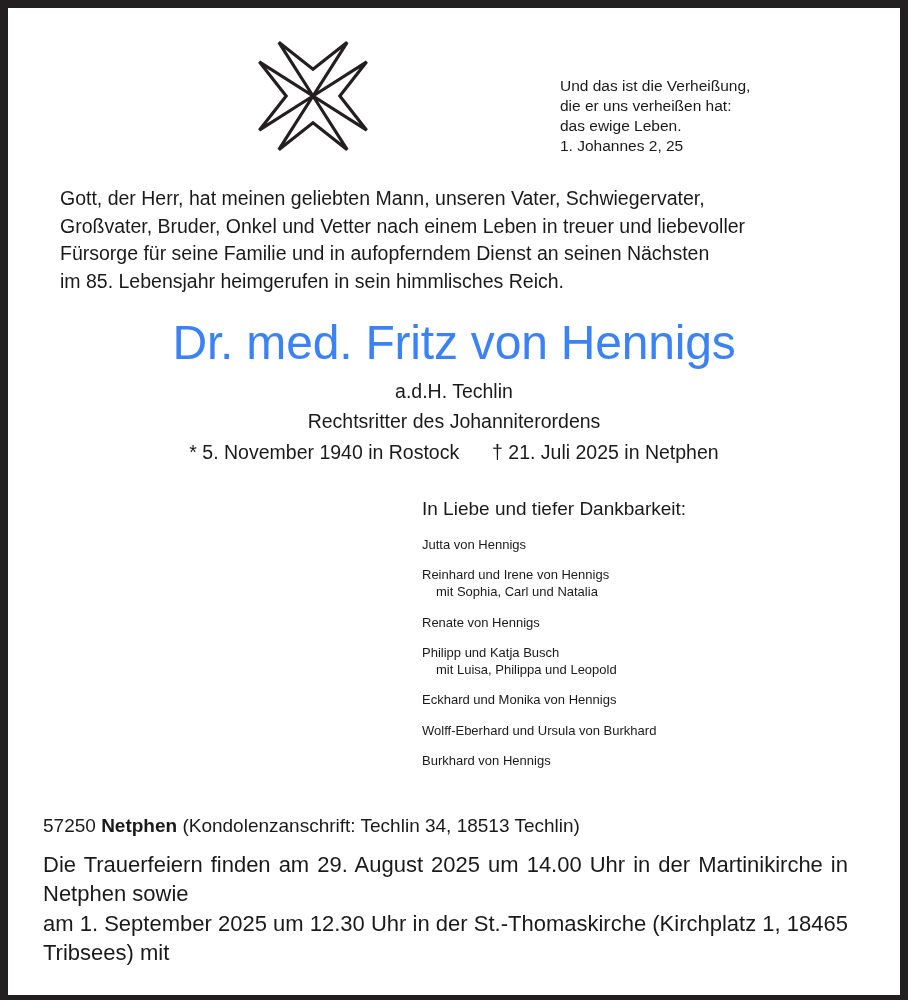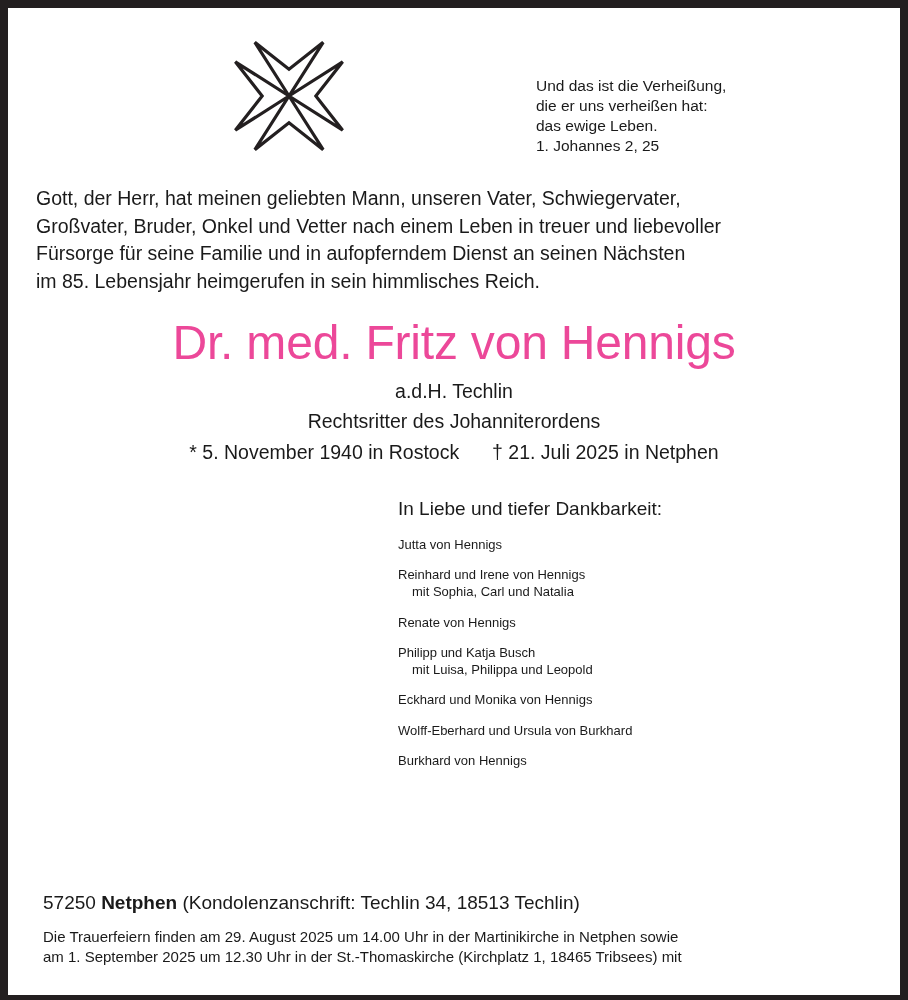--- a/index.html
+++ b/index.html
@@ -31,7 +31,7 @@
     box-sizing: border-box;
     width: 100%;
     height: 100%;
-    padding: 0 28px;
+    padding: 0 52px;
     position: relative;
   }
 

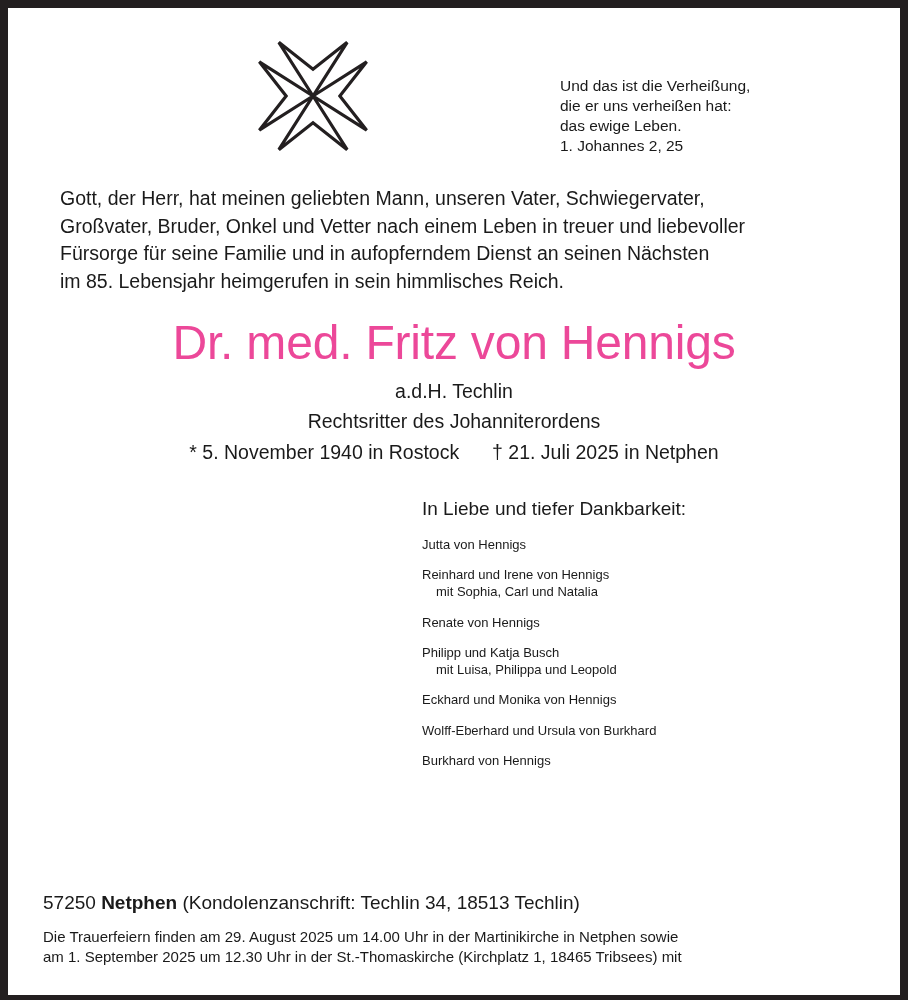--- a/index.html
+++ b/index.html
@@ -79,7 +79,7 @@
     line-height: 1.04;
     font-weight: 400;
     letter-spacing: -0.2px;
-    color: #ec4899;
+    color: #3b82f6;
   }
   .house {
     font-size: 19.5px;

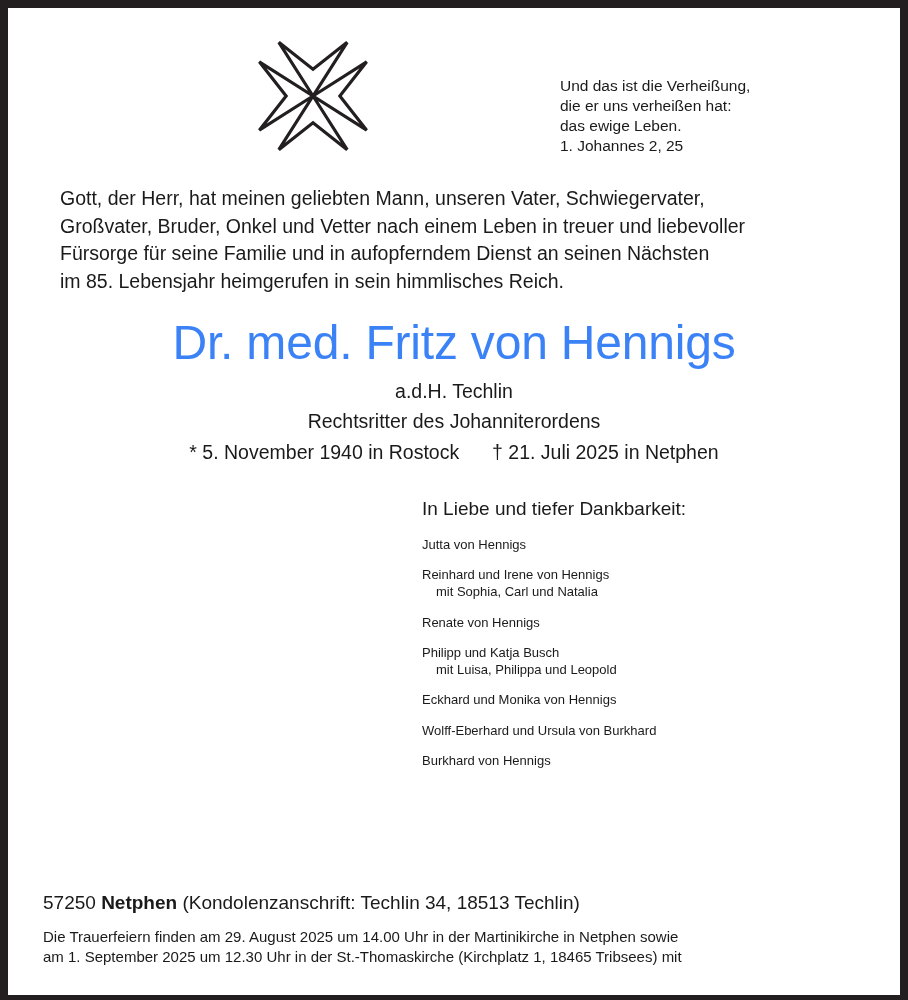--- a/index.html
+++ b/index.html
@@ -132,7 +132,7 @@
   }
   .address b { font-weight: bold; }
   .ceremony {
-    font-size: 15px;
+    font-size: 22px;
     line-height: 1.33;
     text-align: justify;
     text-justify: inter-word;

